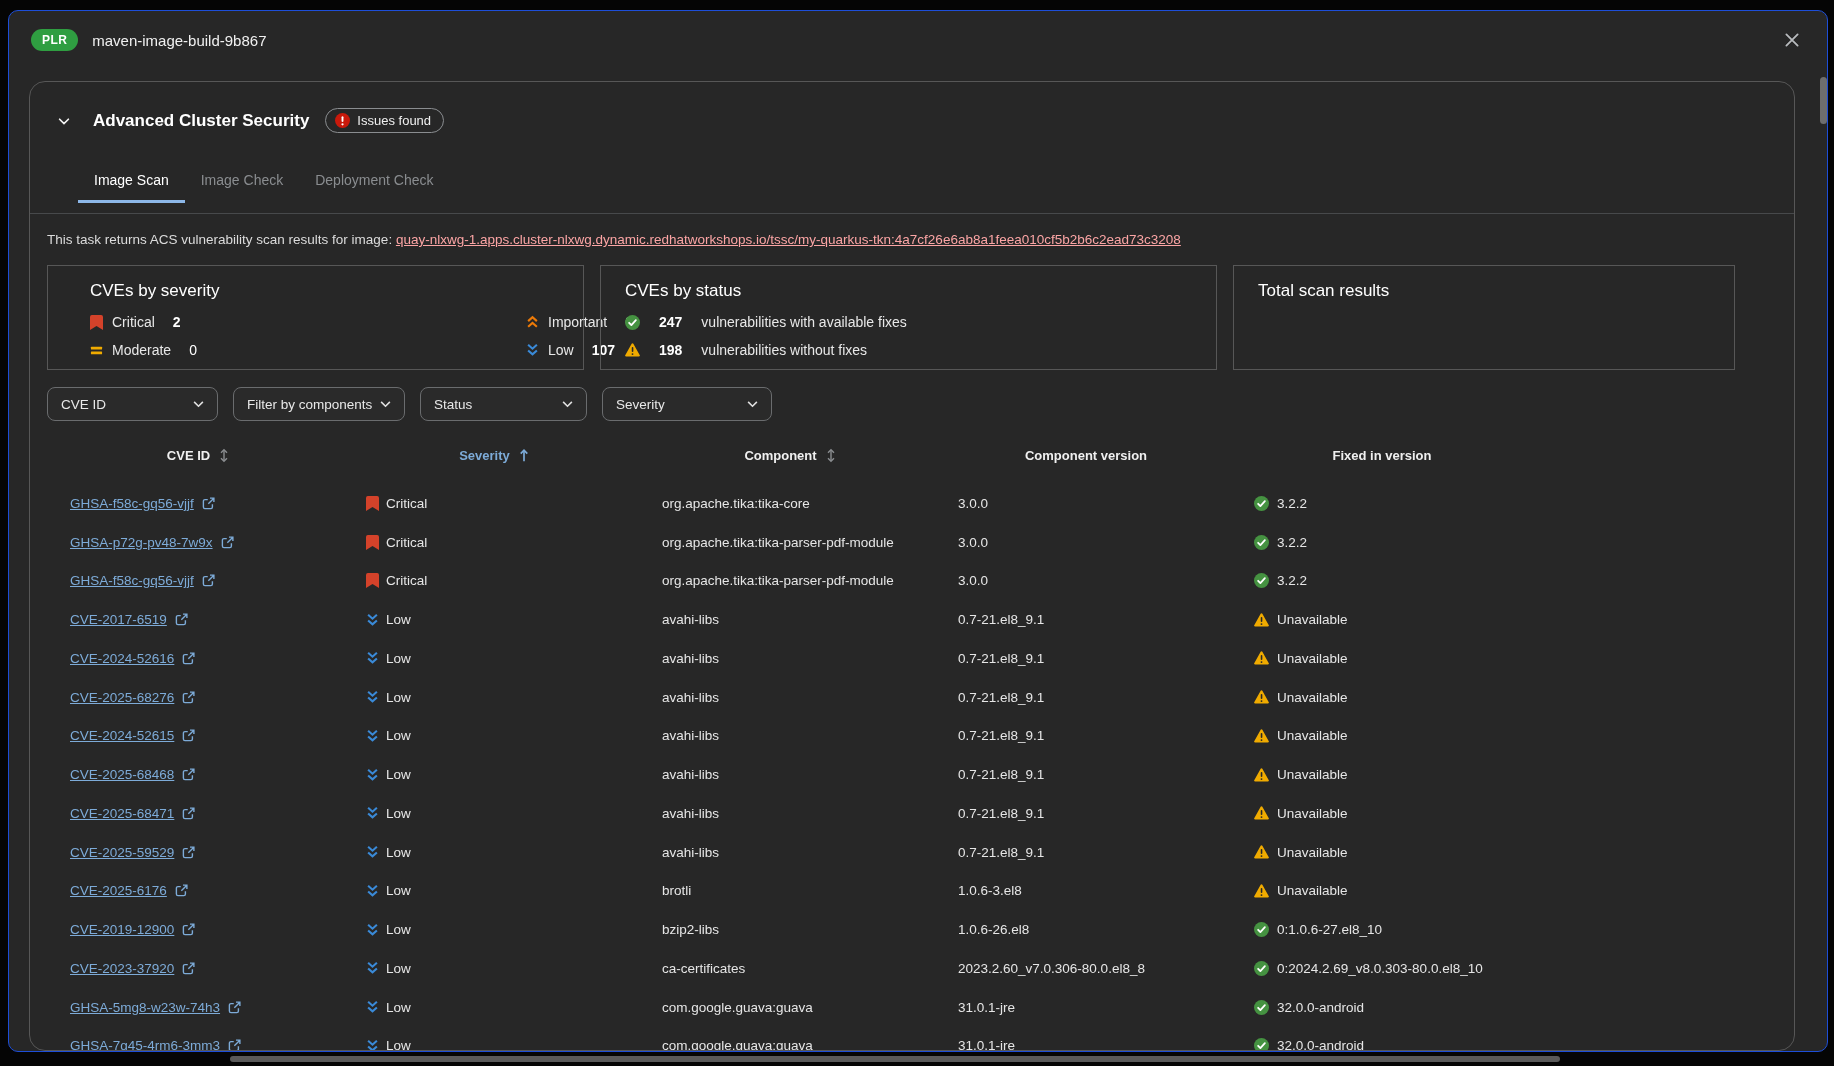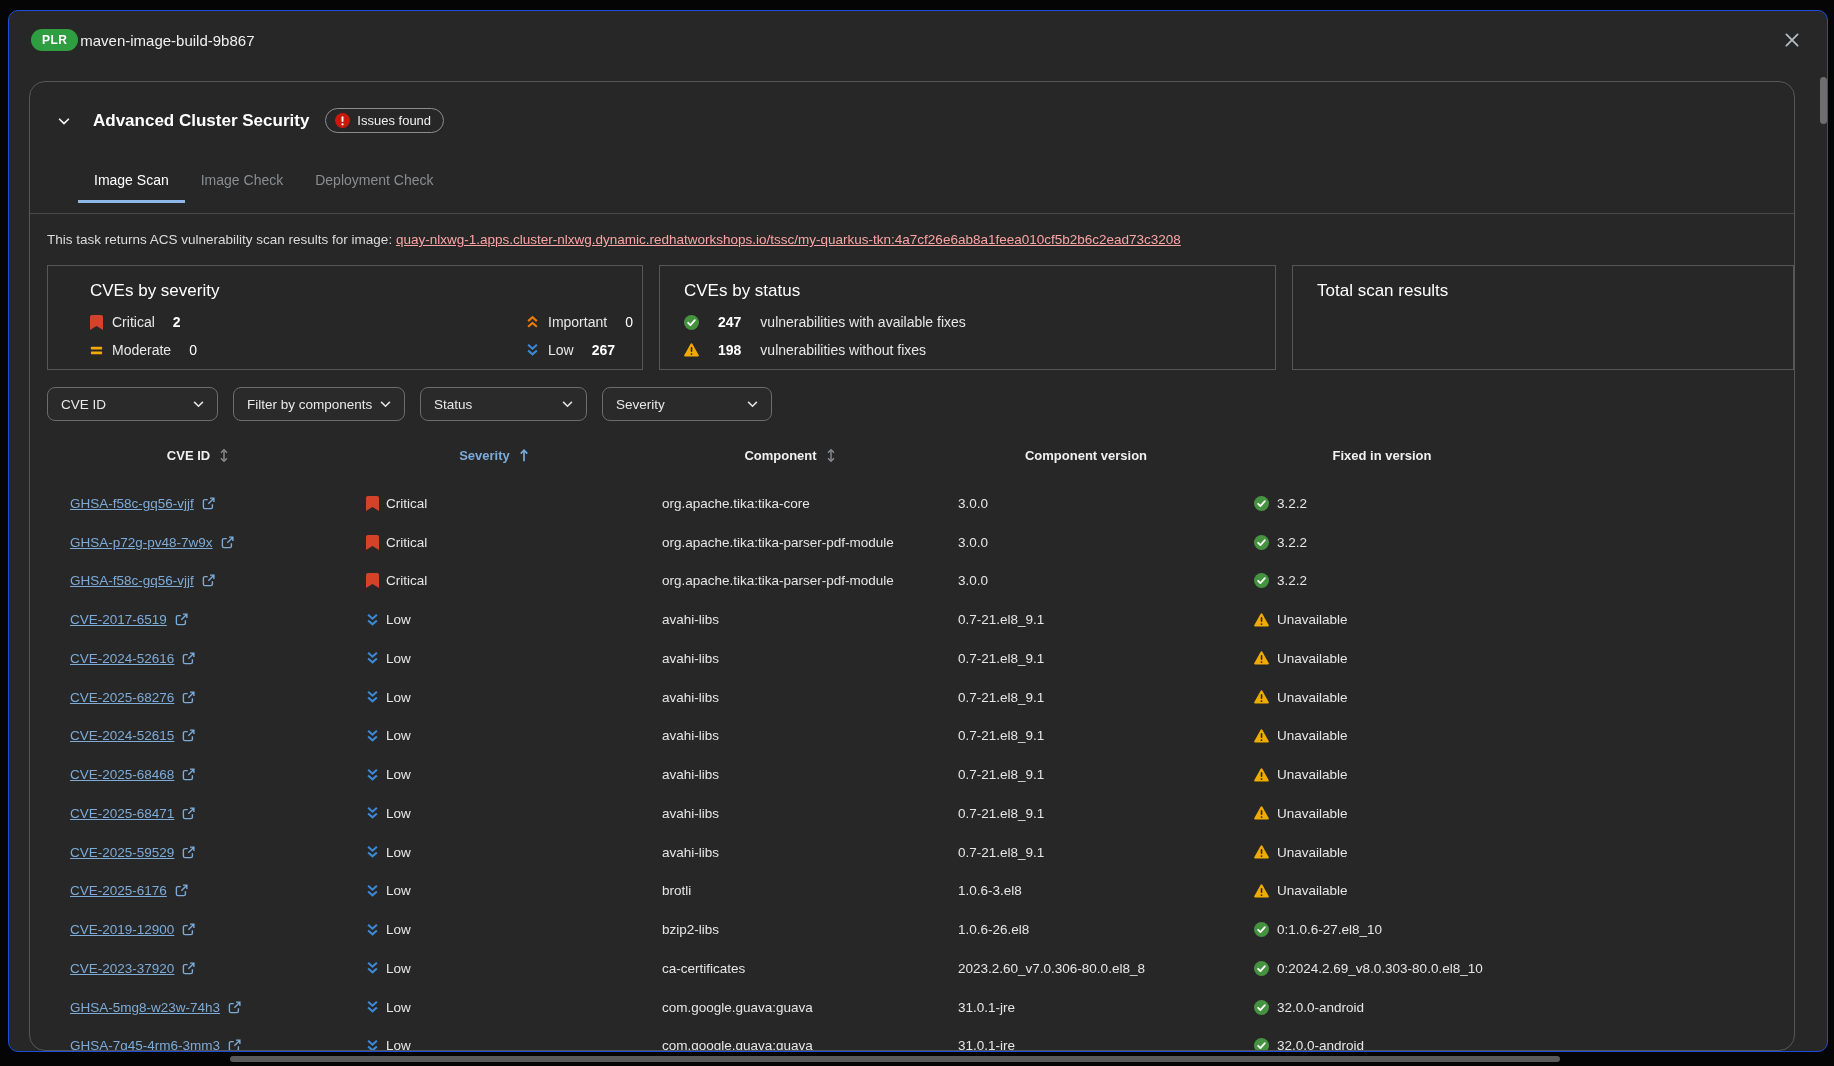--- a/index.html
+++ b/index.html
@@ -15,7 +15,7 @@
   .modal-header{ display:flex; align-items:center; height:58px; padding:0 22px; }
   .badge-plr{ background:var(--badge-green); color:#fff; font-size:12px; font-weight:700;
     padding:4px 11px; border-radius:13px; letter-spacing:.4px; }
-  .modal-title{ margin-left:2px; font-size:15px; color:#f0f0f0; }
+  .modal-title{ margin-left:14px; font-size:15px; color:#f0f0f0; }
   .close-btn{ margin-left:auto; background:none; border:none; cursor:pointer; display:flex; padding:4px; }
 
   .acs-panel{ position:absolute; left:20px; top:70px; width:1766px; height:970px;

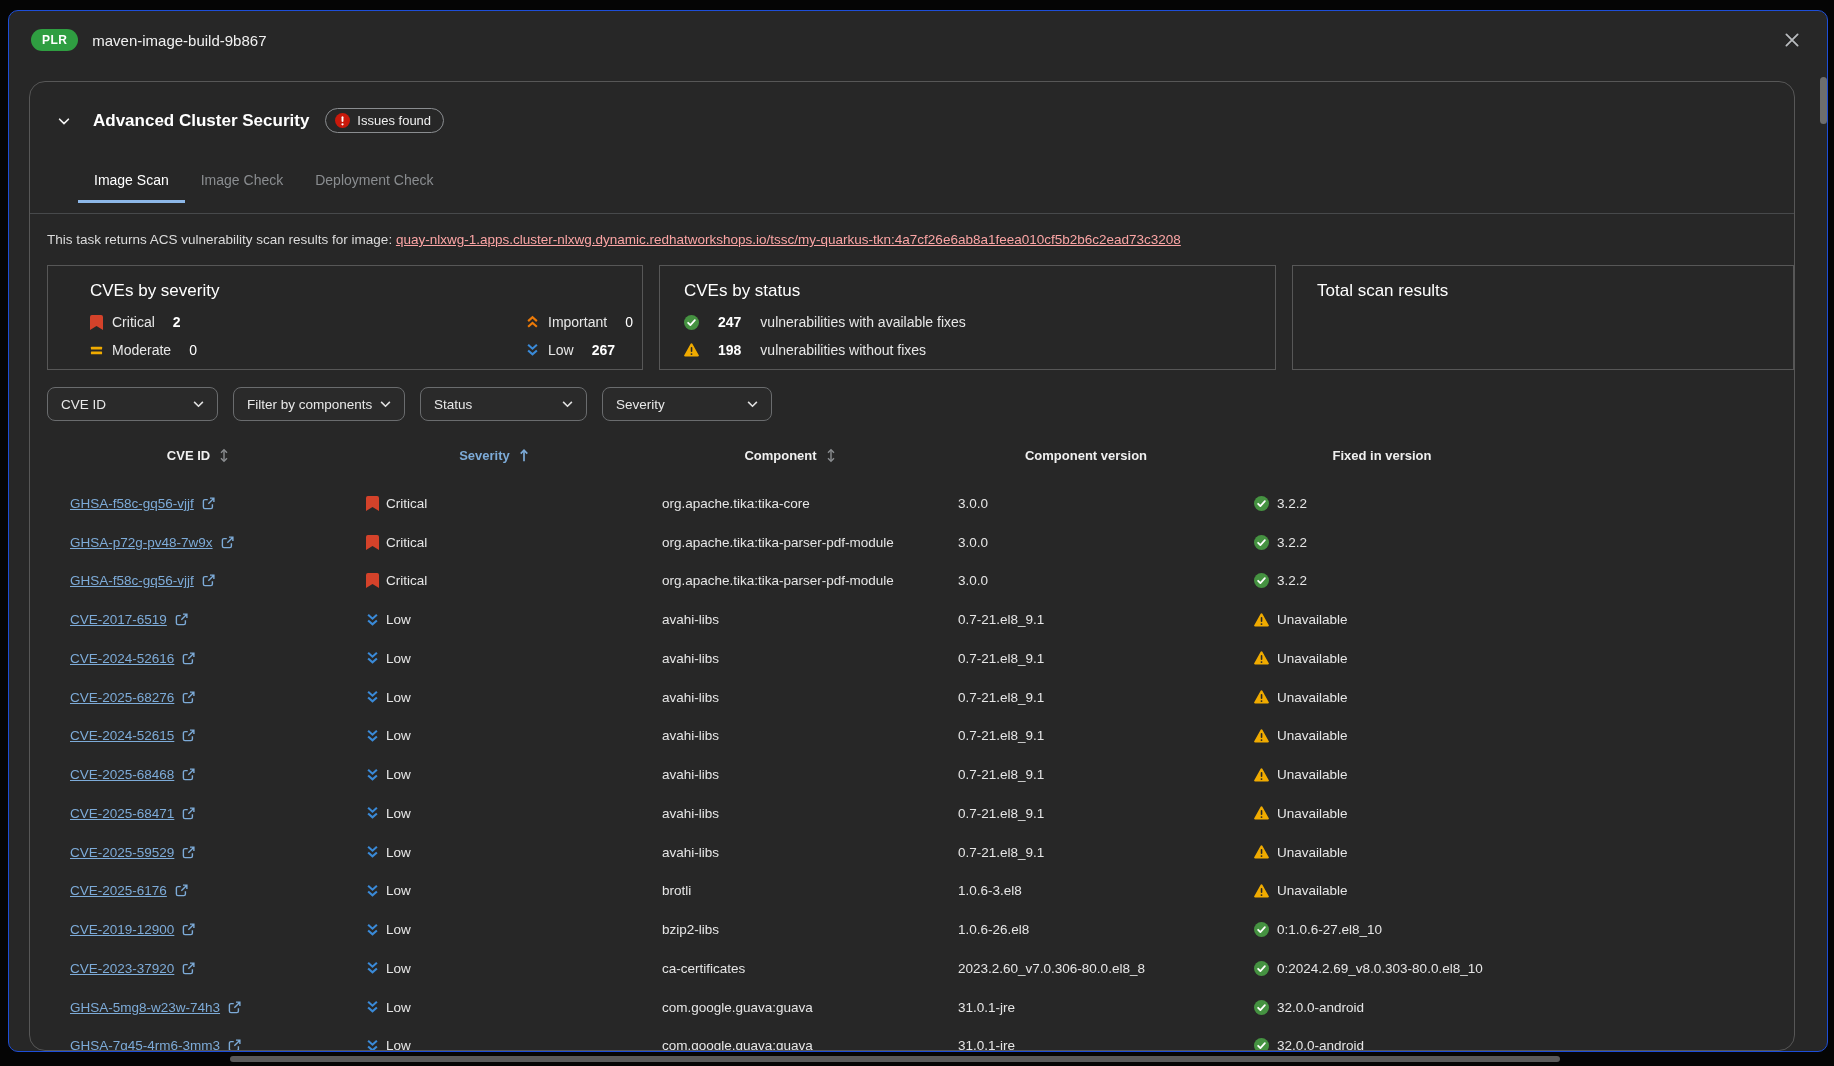--- a/index.html
+++ b/index.html
@@ -38,7 +38,7 @@
 
   .cards{ position:absolute; top:183px; left:17px; display:flex; gap:16px; }
   .card{ border:1px solid #575757; height:105px; padding:15px 0 0 24px; }
-  .card-sev{ width:596px;padding-left:42px; } .card-status{ width:617px; } .card-totals{ width:502px; }
+  .card-sev{ width:537px;padding-left:42px; } .card-status{ width:617px; } .card-totals{ width:502px; }
   .card-title{ font-size:17px; font-weight:500; color:#fff; }
   .sev-grid{ margin-top:13px; display:grid; grid-template-columns:436px 1fr; row-gap:12px; }
   .sev-item{ display:flex; align-items:center; gap:9px; font-size:14px; color:#e8e8e8; }

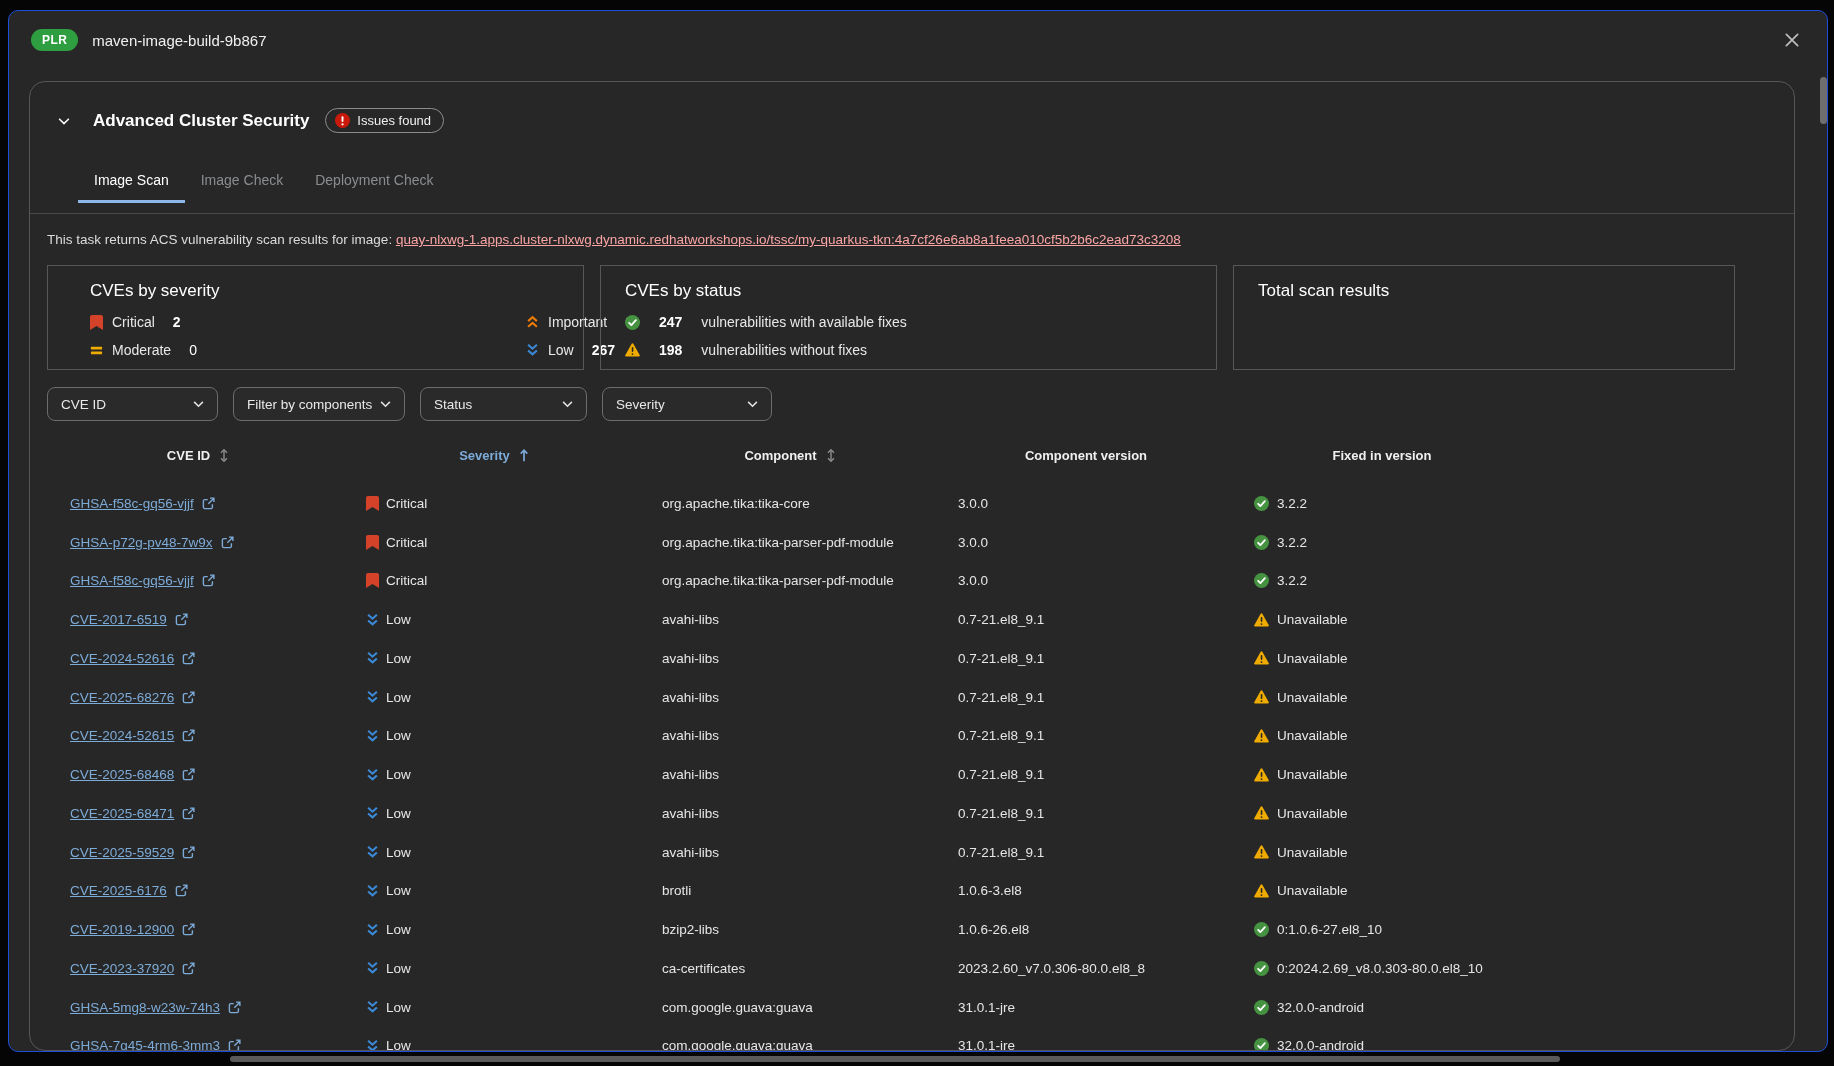--- a/index.html
+++ b/index.html
@@ -170,7 +170,7 @@
                 </svg>
             </span>
             <span>Low</span>
-            <span class="val bold">267</span>
+            <span class="val bold">107</span>
           </div>
         </div>
       </div>

